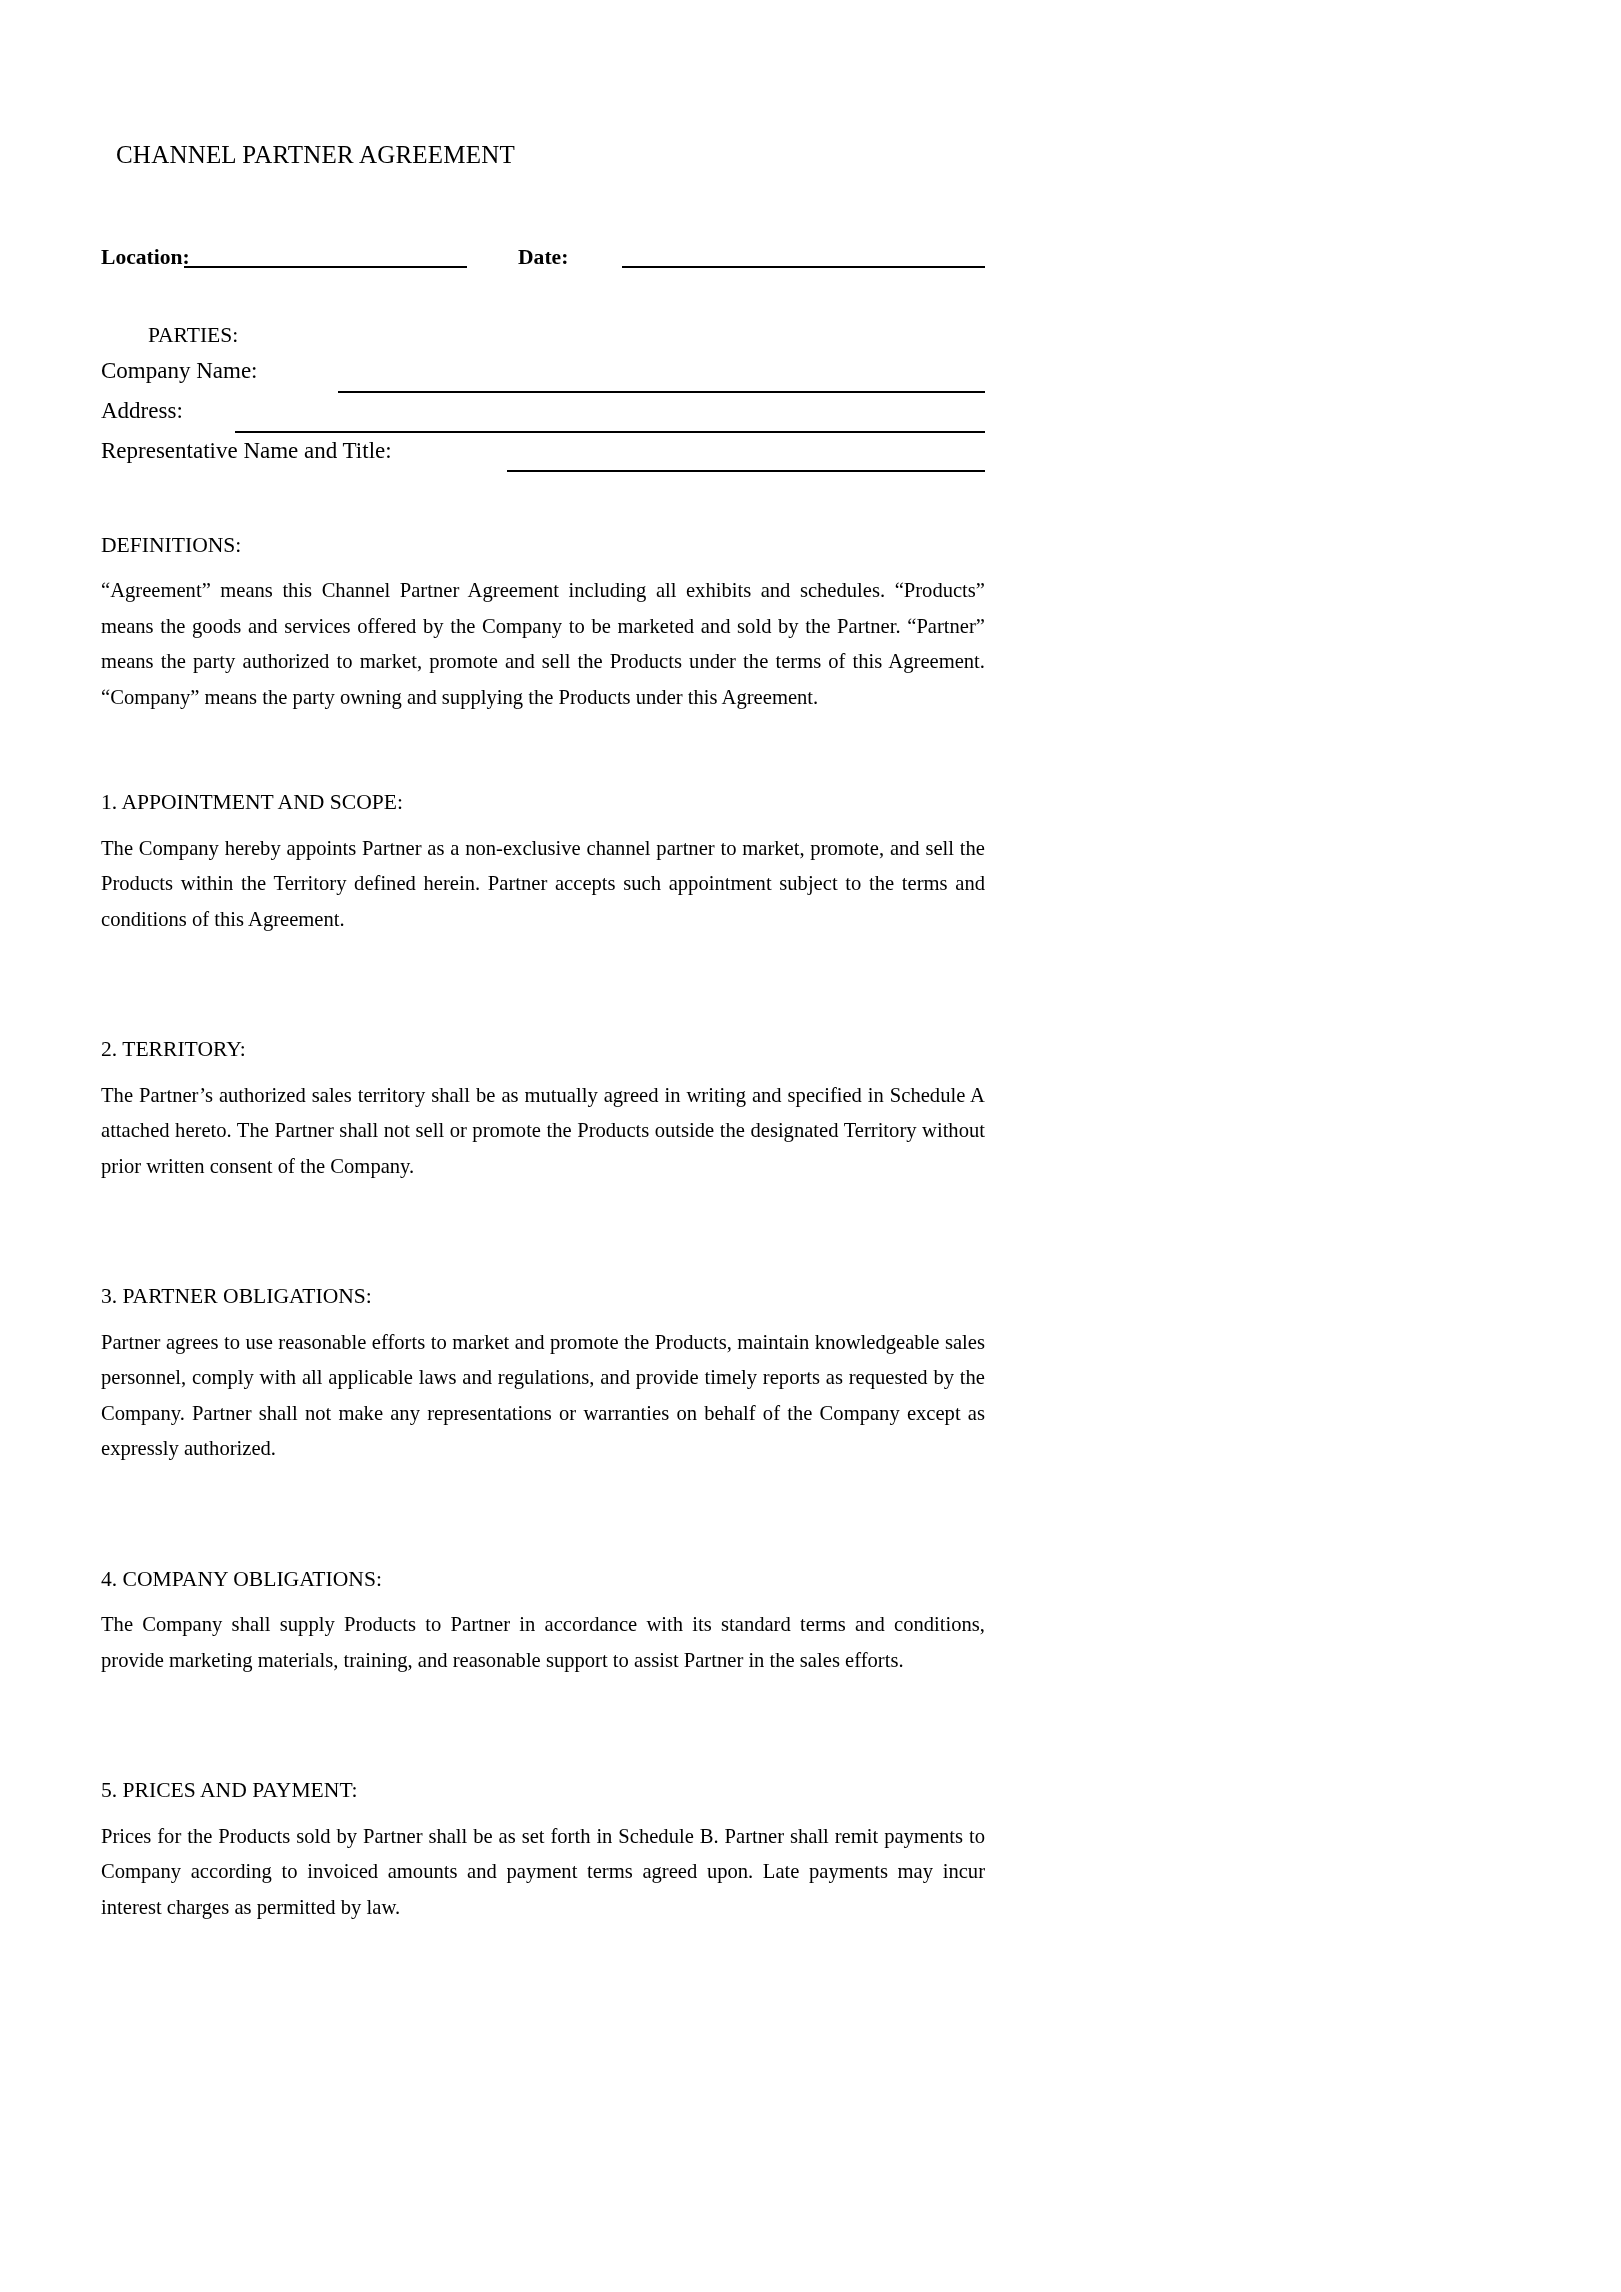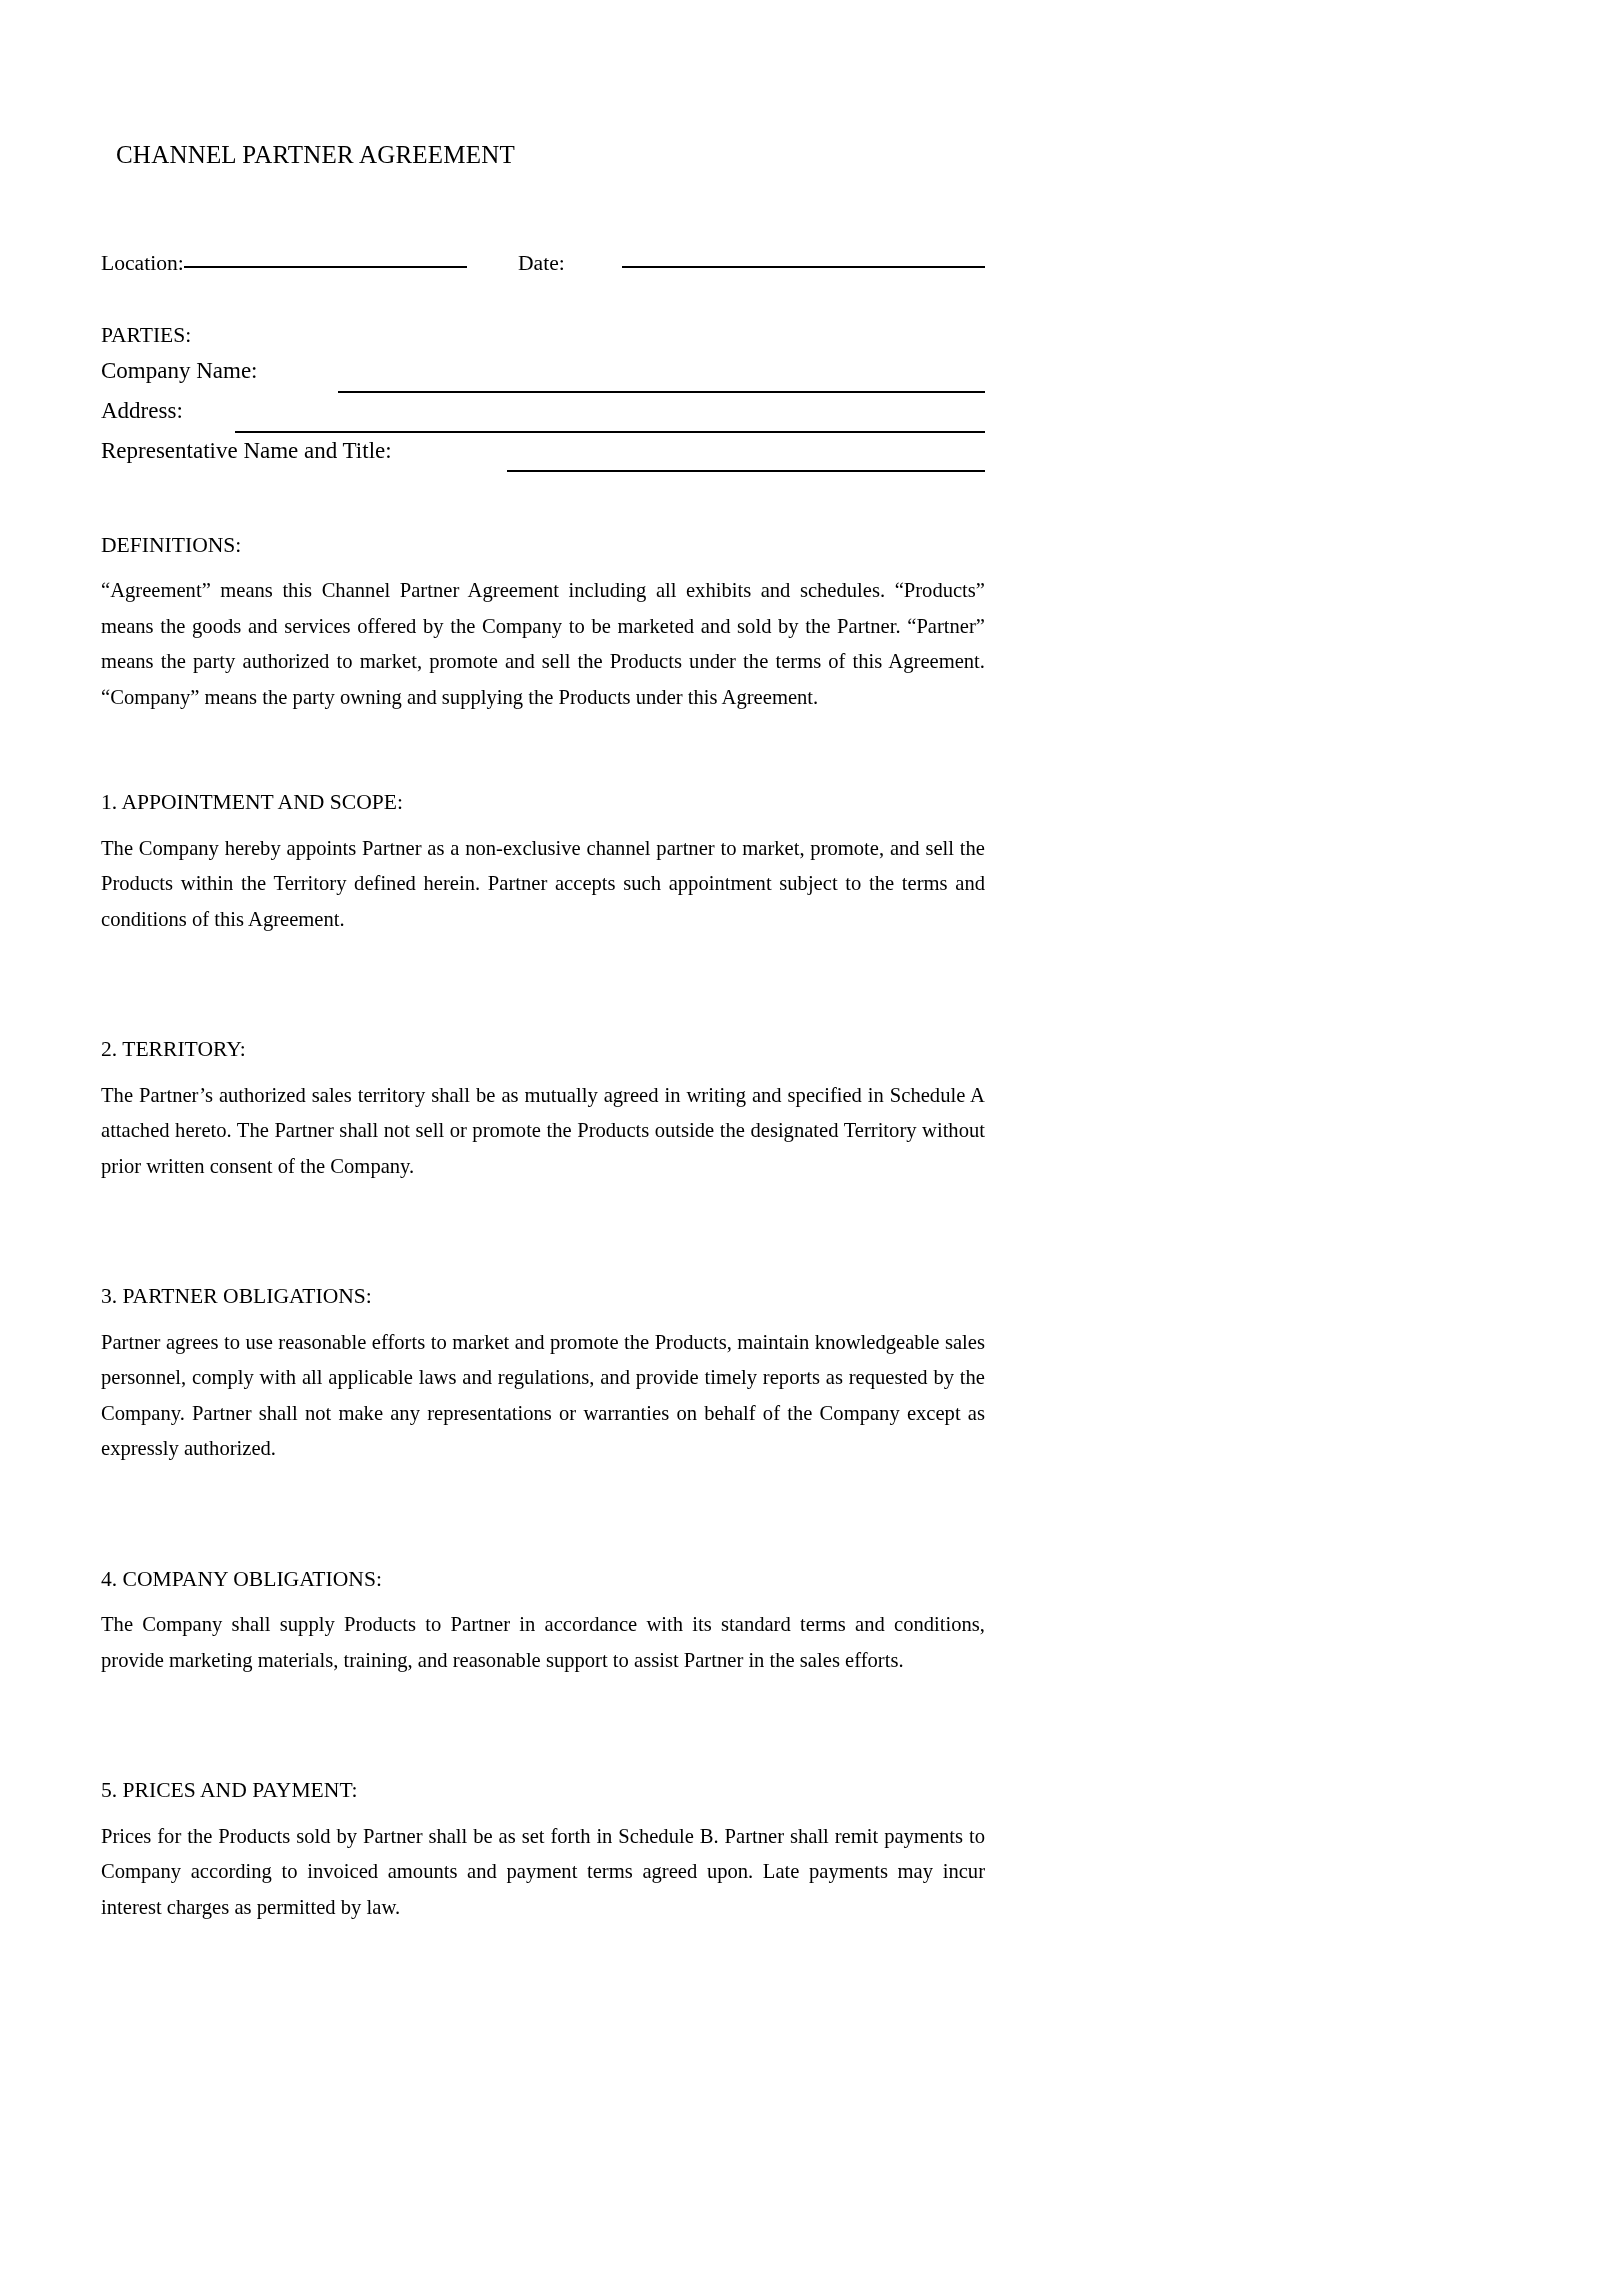--- a/index.html
+++ b/index.html
@@ -46,8 +46,9 @@
   }
   .fill-label {
     position: absolute;
-    top: 18px;
+    top: 12px;
     white-space: nowrap;
+    font-weight: bold;
   }
   .fill-line {
     position: absolute;

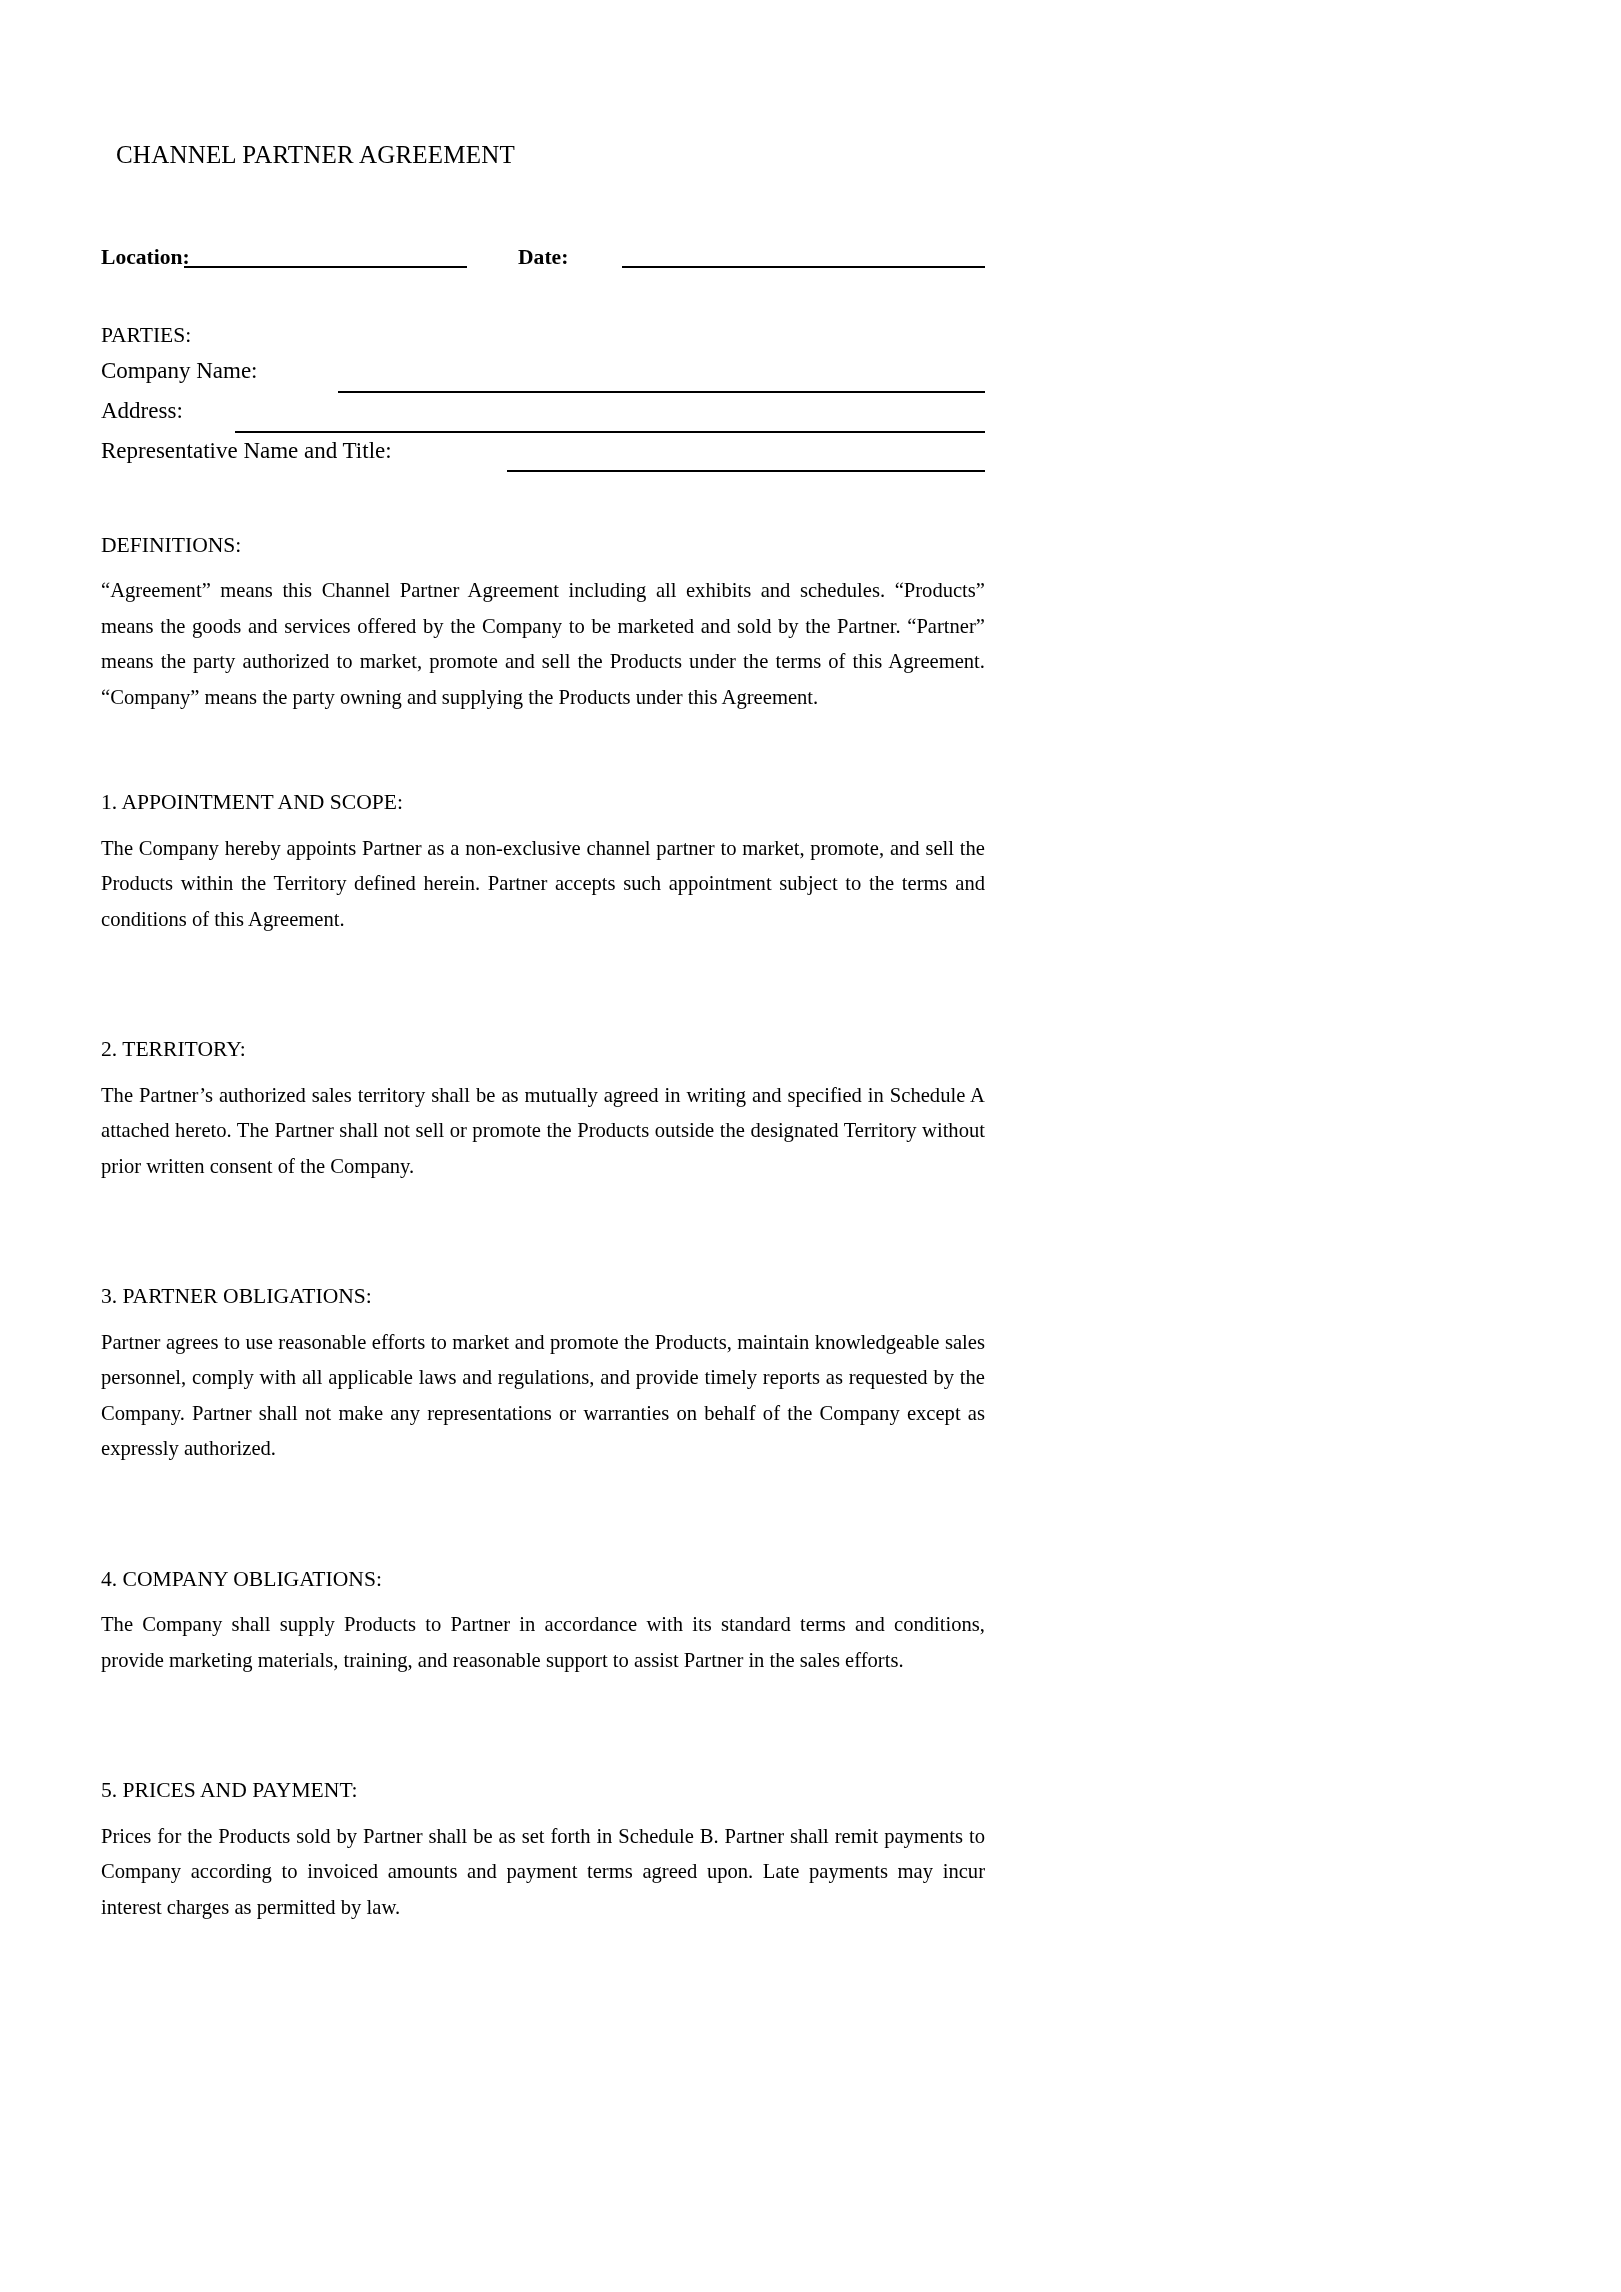--- a/index.html
+++ b/index.html
@@ -69,7 +69,7 @@
     font-weight: normal;
     white-space: nowrap;
   }
-  .parties-heading { margin-top: 55px; }
+  .parties-heading { margin-top: 55px; margin-left: 47px; }
 
   .party-row {
     position: relative;

